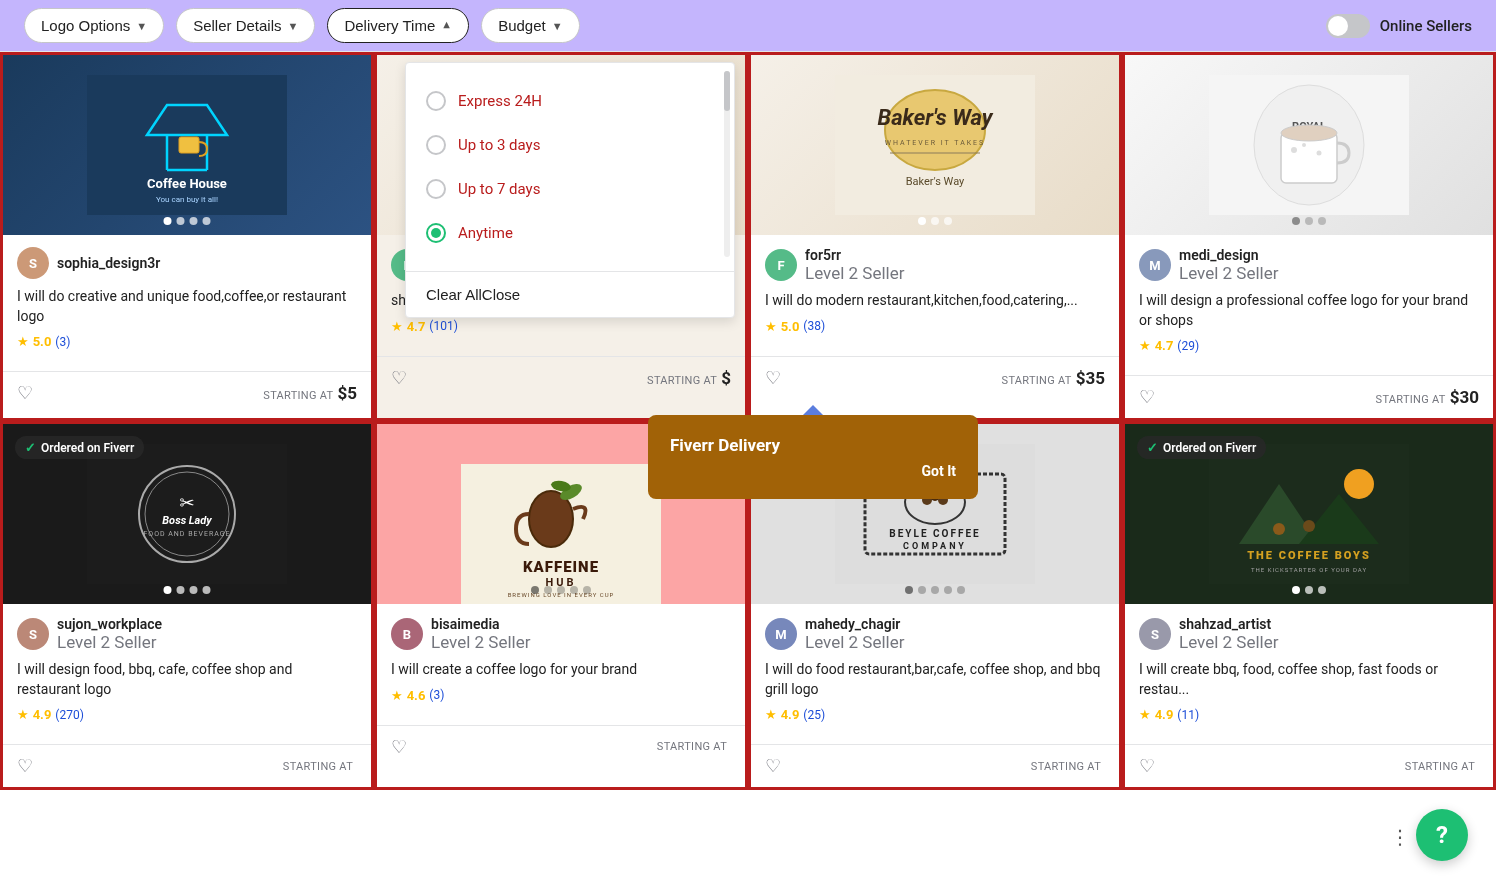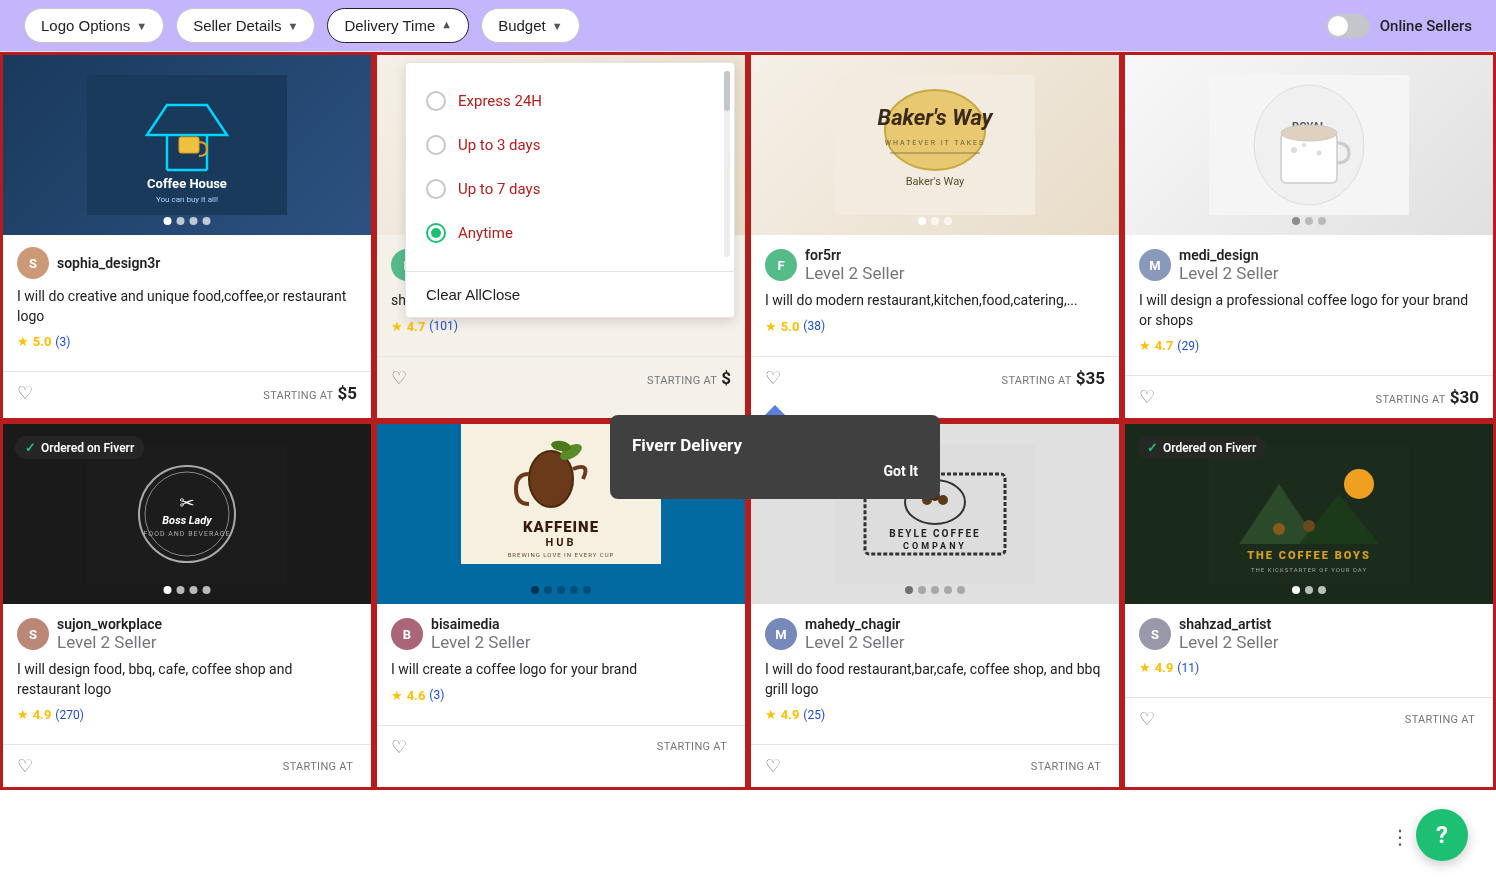--- a/index.html
+++ b/index.html
@@ -263,9 +263,9 @@
     .fiverr-delivery-tooltip {
       position: absolute;
       top: 415px;
-      left: 610px;
+      left: 648px;
       width: 330px;
-      background: #404040;
+      background: #a16207;
       border-radius: 8px;
       padding: 20px 22px;
       z-index: 300;

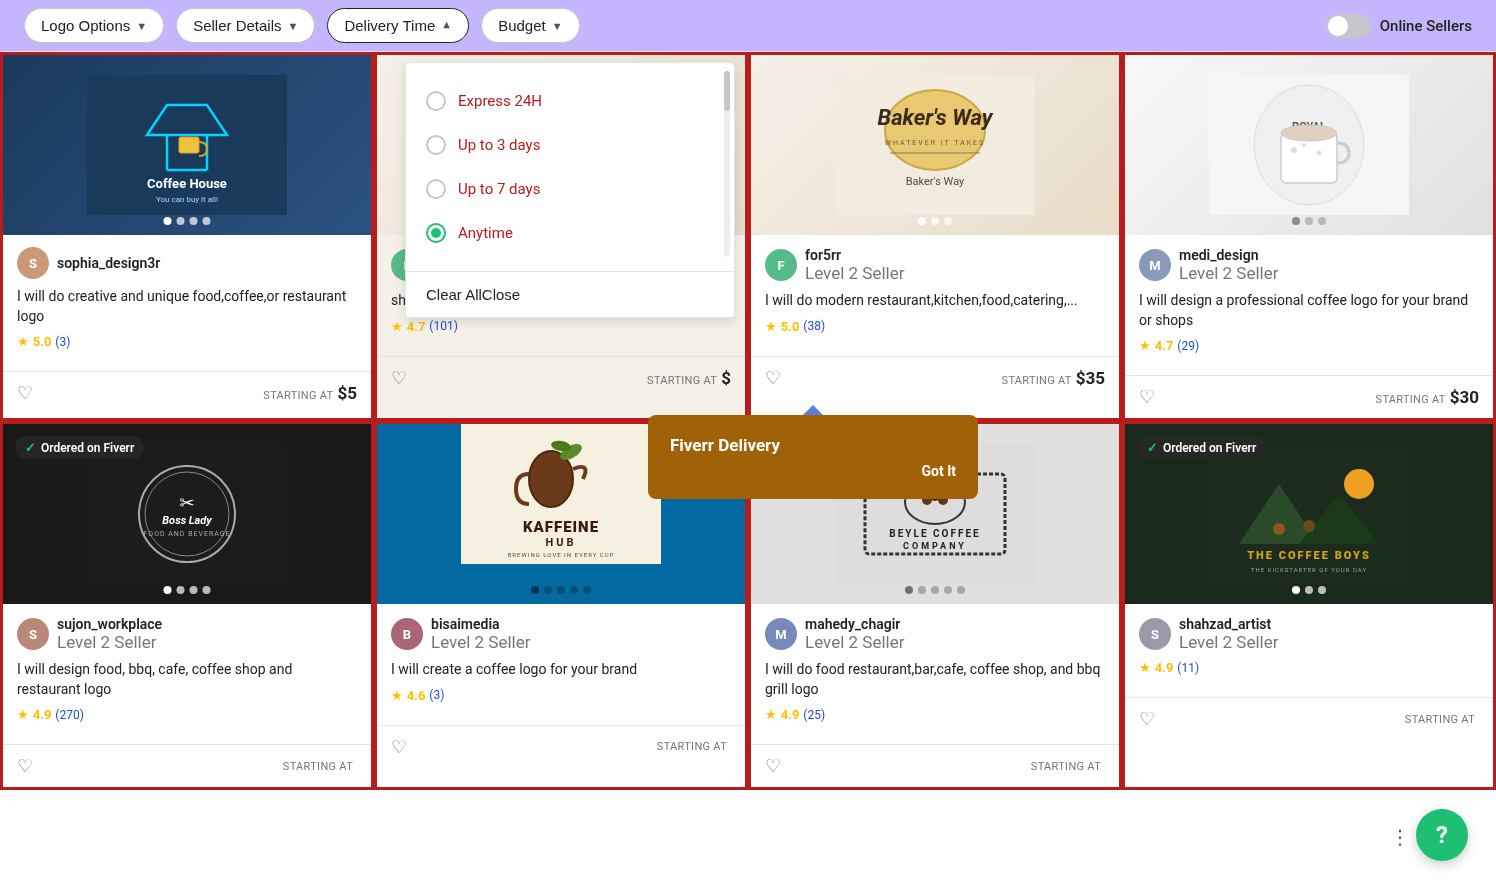--- a/index.html
+++ b/index.html
@@ -597,7 +597,7 @@
   </div>
 
   <div class="card">
-    <div class="card-image" style="background: #0369a1; display:flex; align-items:flex-start; justify-content:center;">
+    <div class="card-image" style="background: #fca5a5; display:flex; align-items:flex-end; justify-content:center;">
       <svg width="200" height="140" viewBox="0 0 200 140" xmlns="http://www.w3.org/2000/svg">
         <rect width="200" height="140" fill="#f5f0e0"></rect>
 

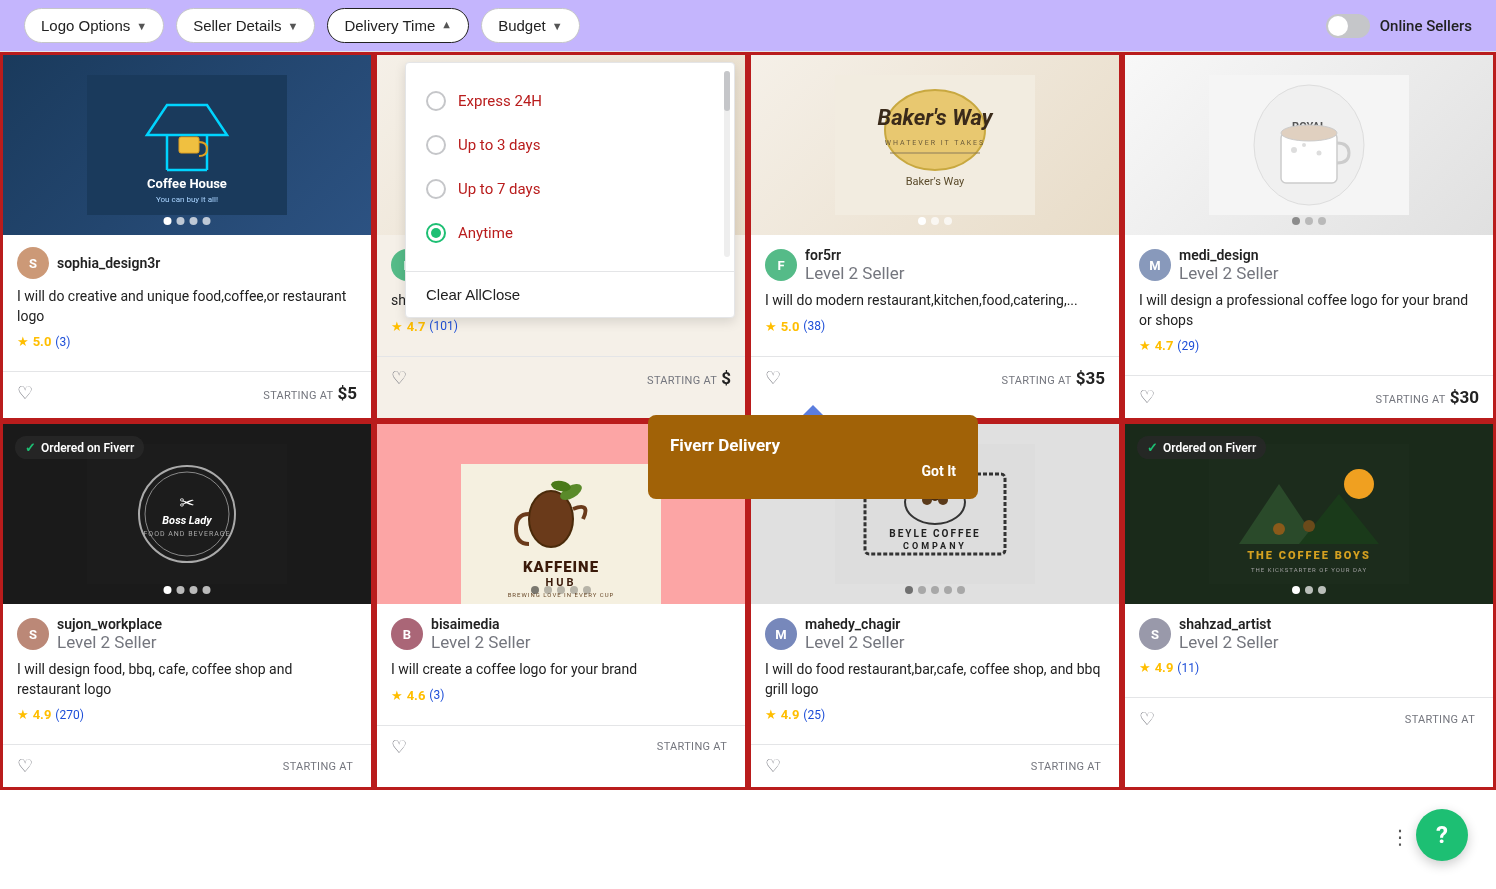--- a/index.html
+++ b/index.html
@@ -729,6 +729,7 @@
           <span class="seller-level">Level 2 Seller</span>
         </div>
       </div>
+      <div class="card-title">I will create bbq, food, coffee shop, fast foods or restau...</div>
       <div class="rating-row">
         <span class="star">★</span>
         <span class="rating-val">4.9</span>

